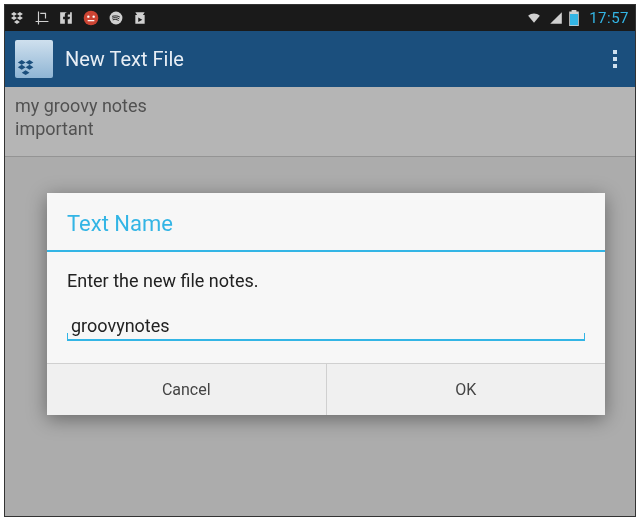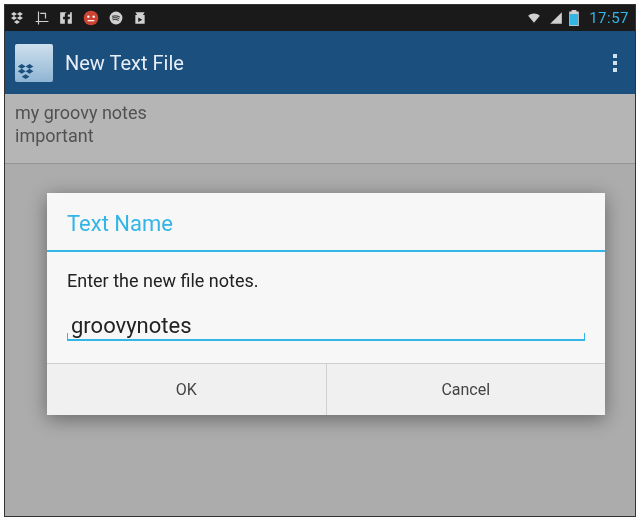--- a/index.html
+++ b/index.html
@@ -38,7 +38,7 @@
 
     
     .action-bar {
-      height: 63px;
+      height: 56px;
       background: #1b4f7d;
       display: flex;
       align-items: center;

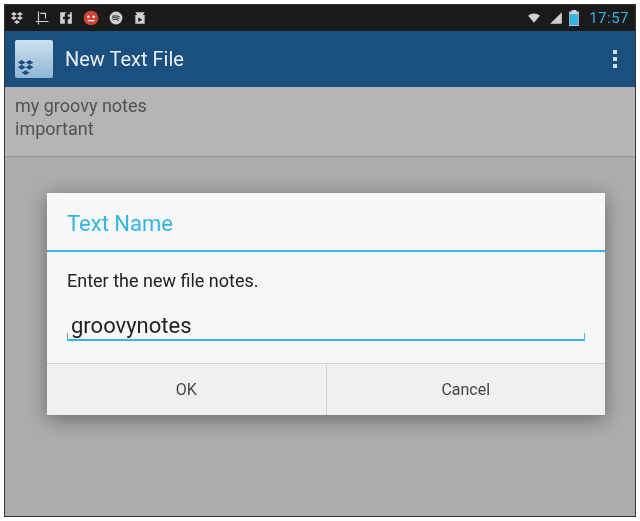--- a/index.html
+++ b/index.html
@@ -115,7 +115,7 @@
       border-left: 1px solid #33b5e5;
       border-right: 1px solid #33b5e5;
       padding: 6px 4px 4px;
-      font-size: 22px;
+      font-size: 18px;
       font-family: inherit;
       background: transparent;
       outline: none;

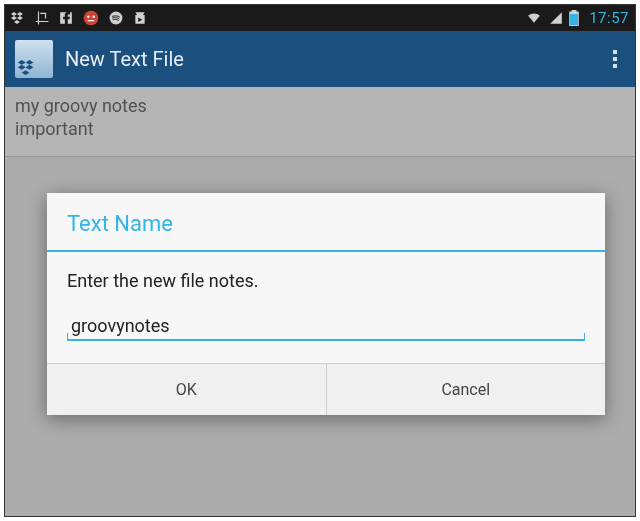--- a/index.html
+++ b/index.html
@@ -234,8 +234,8 @@
       <input class="dlg-input" type="text" value="groovynotes" style="">
     </div>
     <div class="dlg-buttons">
+      <div class="dlg-btn">Cancel</div>
       <div class="dlg-btn">OK</div>
-      <div class="dlg-btn">Cancel</div>
     </div>
   </div>
 

